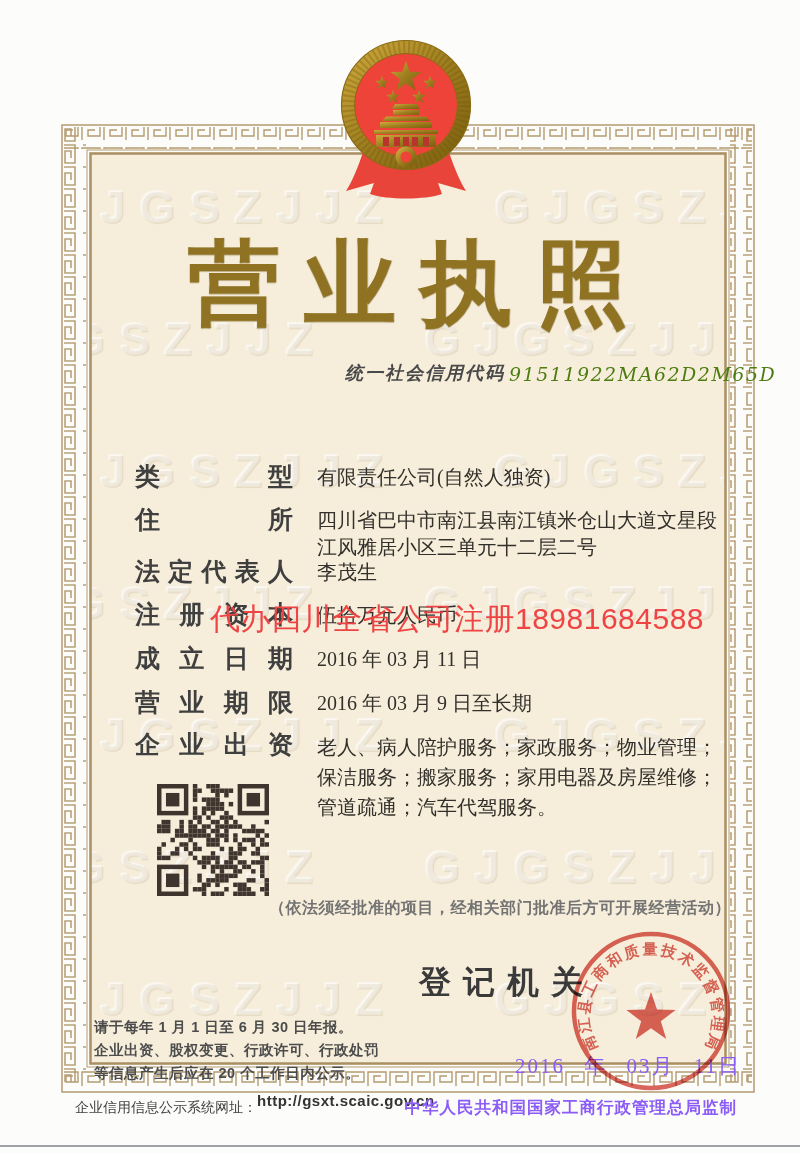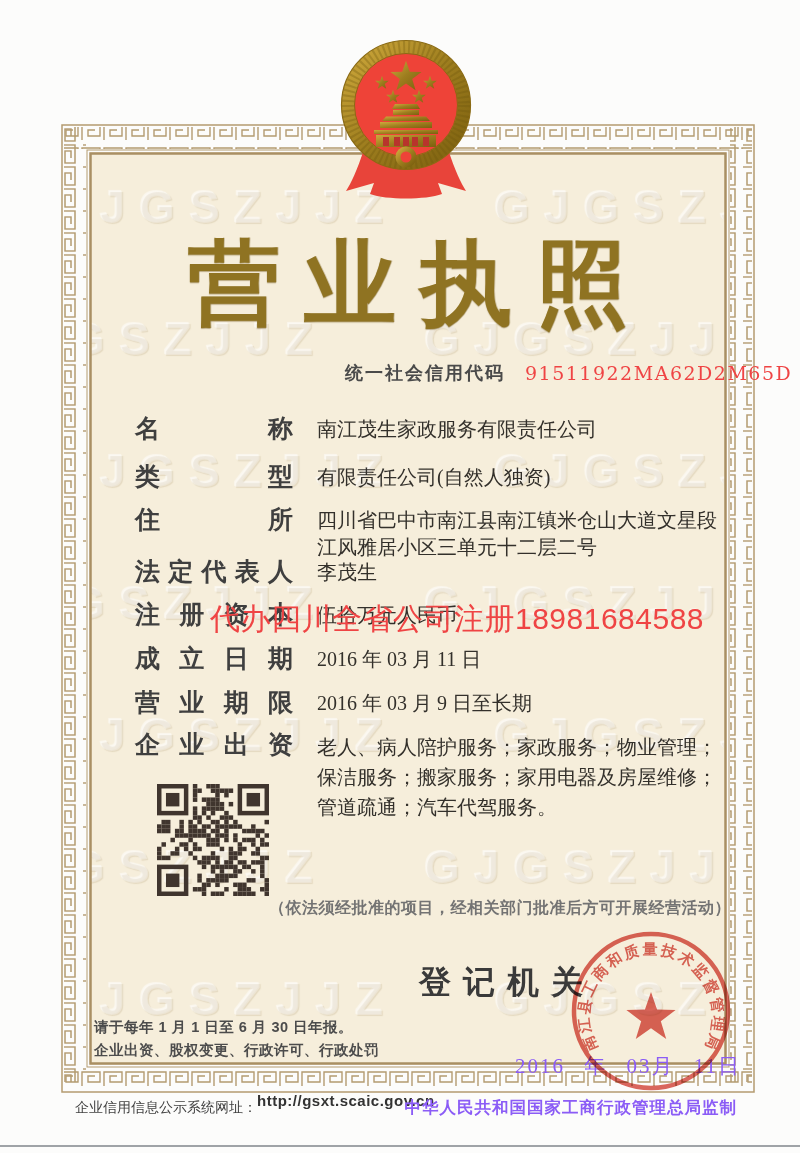--- a/index.html
+++ b/index.html
@@ -17,7 +17,7 @@
   .cert-title{position:absolute;top:222px;left:20px;width:800px;text-align:center;
               font-size:92px;font-weight:900;letter-spacing:24px;color:#8f7322;
               text-shadow:0 1px 1px rgba(110,85,20,0.45), 1px 0 0 rgba(110,85,20,0.25);}
-  .credit-line{position:absolute;left:345px;top:361px;display:flex;align-items:center;gap:20px;}
+  .credit-line{position:absolute;left:345px;top:361px;display:flex;align-items:flex-end;gap:4px;font-style:italic;}
   .credit-label{font-size:18px;font-weight:700;color:#4a4a4a;letter-spacing:2px;}
   .credit-value{font-size:19px;color:#ef4444;letter-spacing:1.5px;font-family:"DejaVu Serif",serif;}
   .row{position:absolute;left:135px;display:flex;align-items:flex-start;}

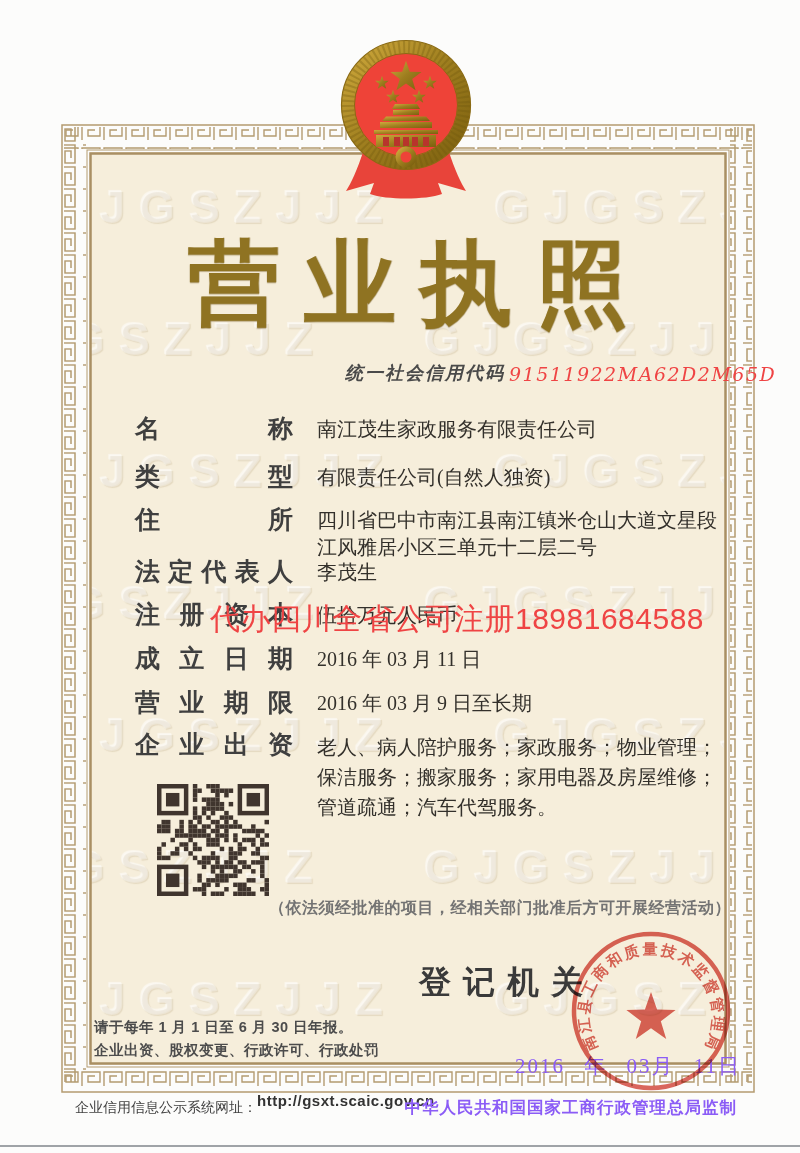--- a/index.html
+++ b/index.html
@@ -19,7 +19,7 @@
               text-shadow:0 1px 1px rgba(110,85,20,0.45), 1px 0 0 rgba(110,85,20,0.25);}
   .credit-line{position:absolute;left:345px;top:361px;display:flex;align-items:flex-end;gap:4px;font-style:italic;}
   .credit-label{font-size:18px;font-weight:700;color:#4a4a4a;letter-spacing:2px;}
-  .credit-value{font-size:19px;color:#ef4444;letter-spacing:1.5px;font-family:"DejaVu Serif",serif;}
+  .credit-value{font-size:19px;color:#4d7c0f;letter-spacing:1.5px;font-family:"DejaVu Serif",serif;}
   .row{position:absolute;left:135px;display:flex;align-items:flex-start;}
   .lab{width:158px;font-size:25px;line-height:30px;font-weight:600;color:#3f3f3f;
        text-align:justify;text-align-last:justify;flex:none;}

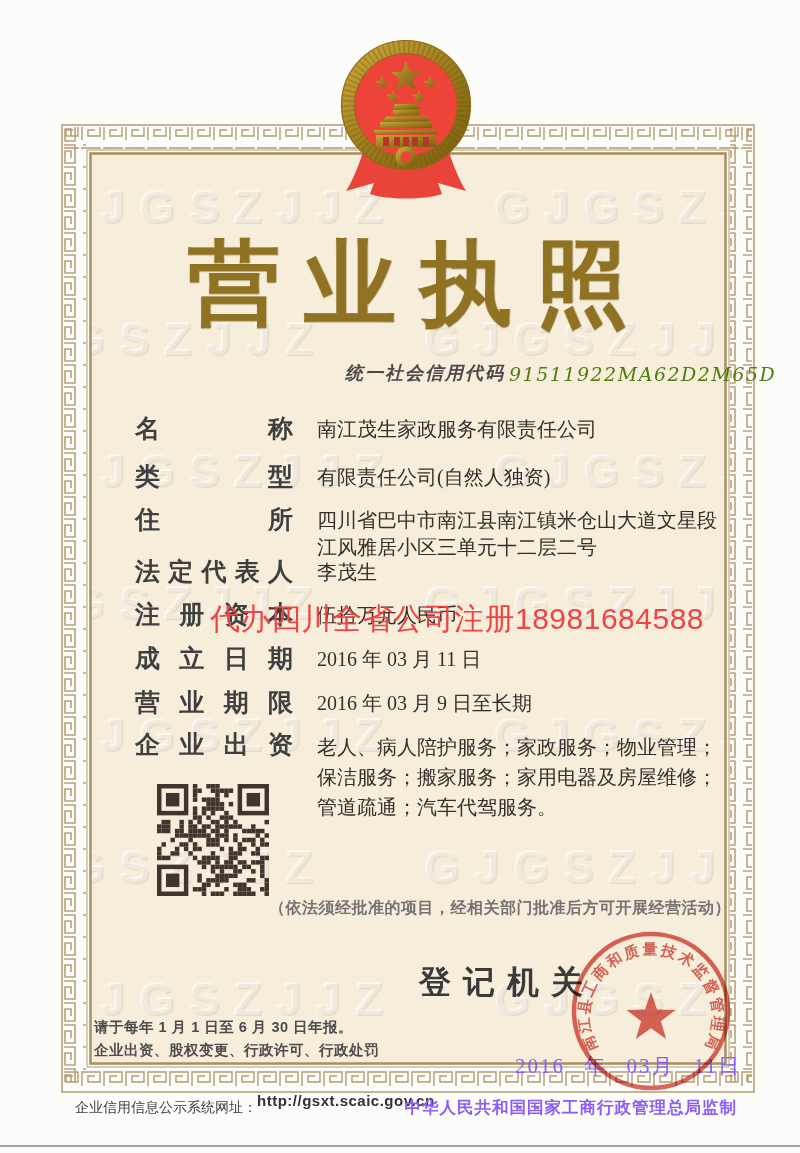--- a/index.html
+++ b/index.html
@@ -122,10 +122,6 @@
     <span class="credit-value">91511922MA62D2M65D</span>
   </div>
 
-  <div class="row" style="top:413px">
-    <div class="lab">名称</div>
-    <div class="val">南江茂生家政服务有限责任公司</div>
-  </div>
   <div class="row" style="top:461px">
     <div class="lab">类型</div>
     <div class="val">有限责任公司(自然人独资)</div>

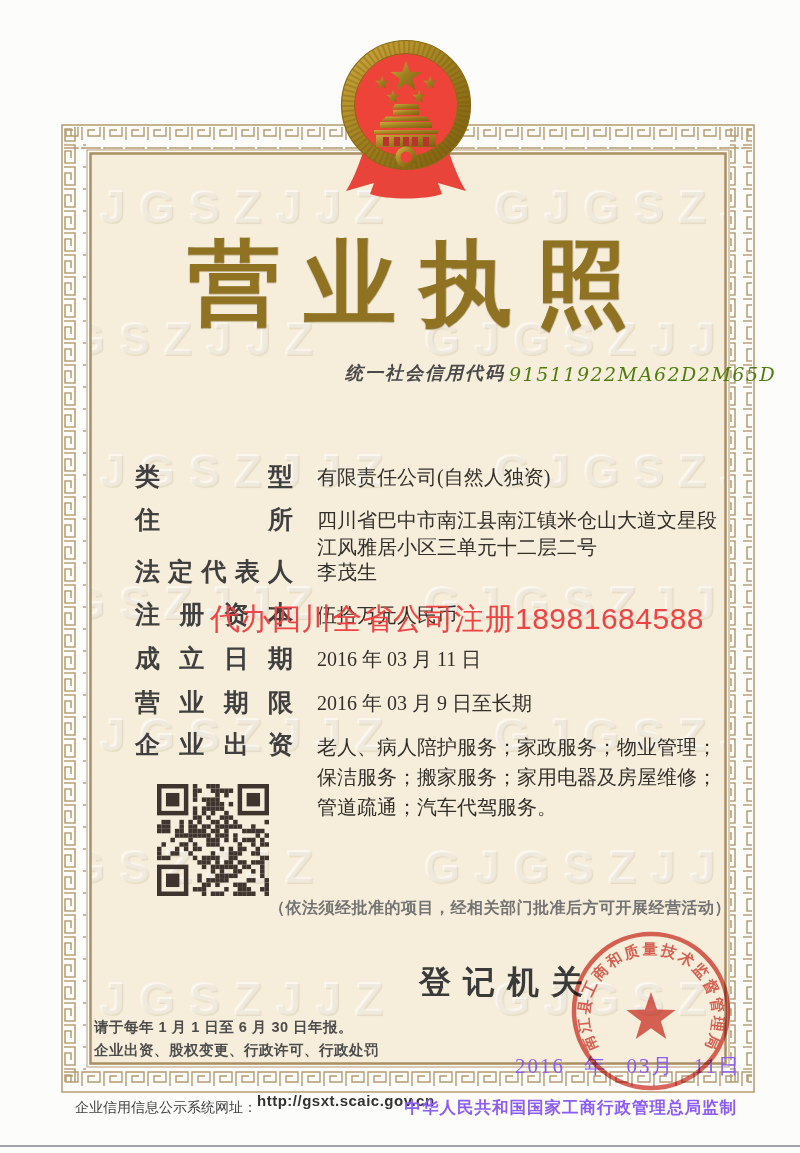--- a/index.html
+++ b/index.html
@@ -398,6 +398,7 @@
   <div class="notes">
     <div>请于每年 1 月 1 日至 6 月 30 日年报。</div>
     <div>企业出资、股权变更、行政许可、行政处罚</div>
+    <div>等信息产生后应在 20 个工作日内公示。</div>
   </div>
 
   <div class="promo">代办四川全省公司注册18981684588</div>

